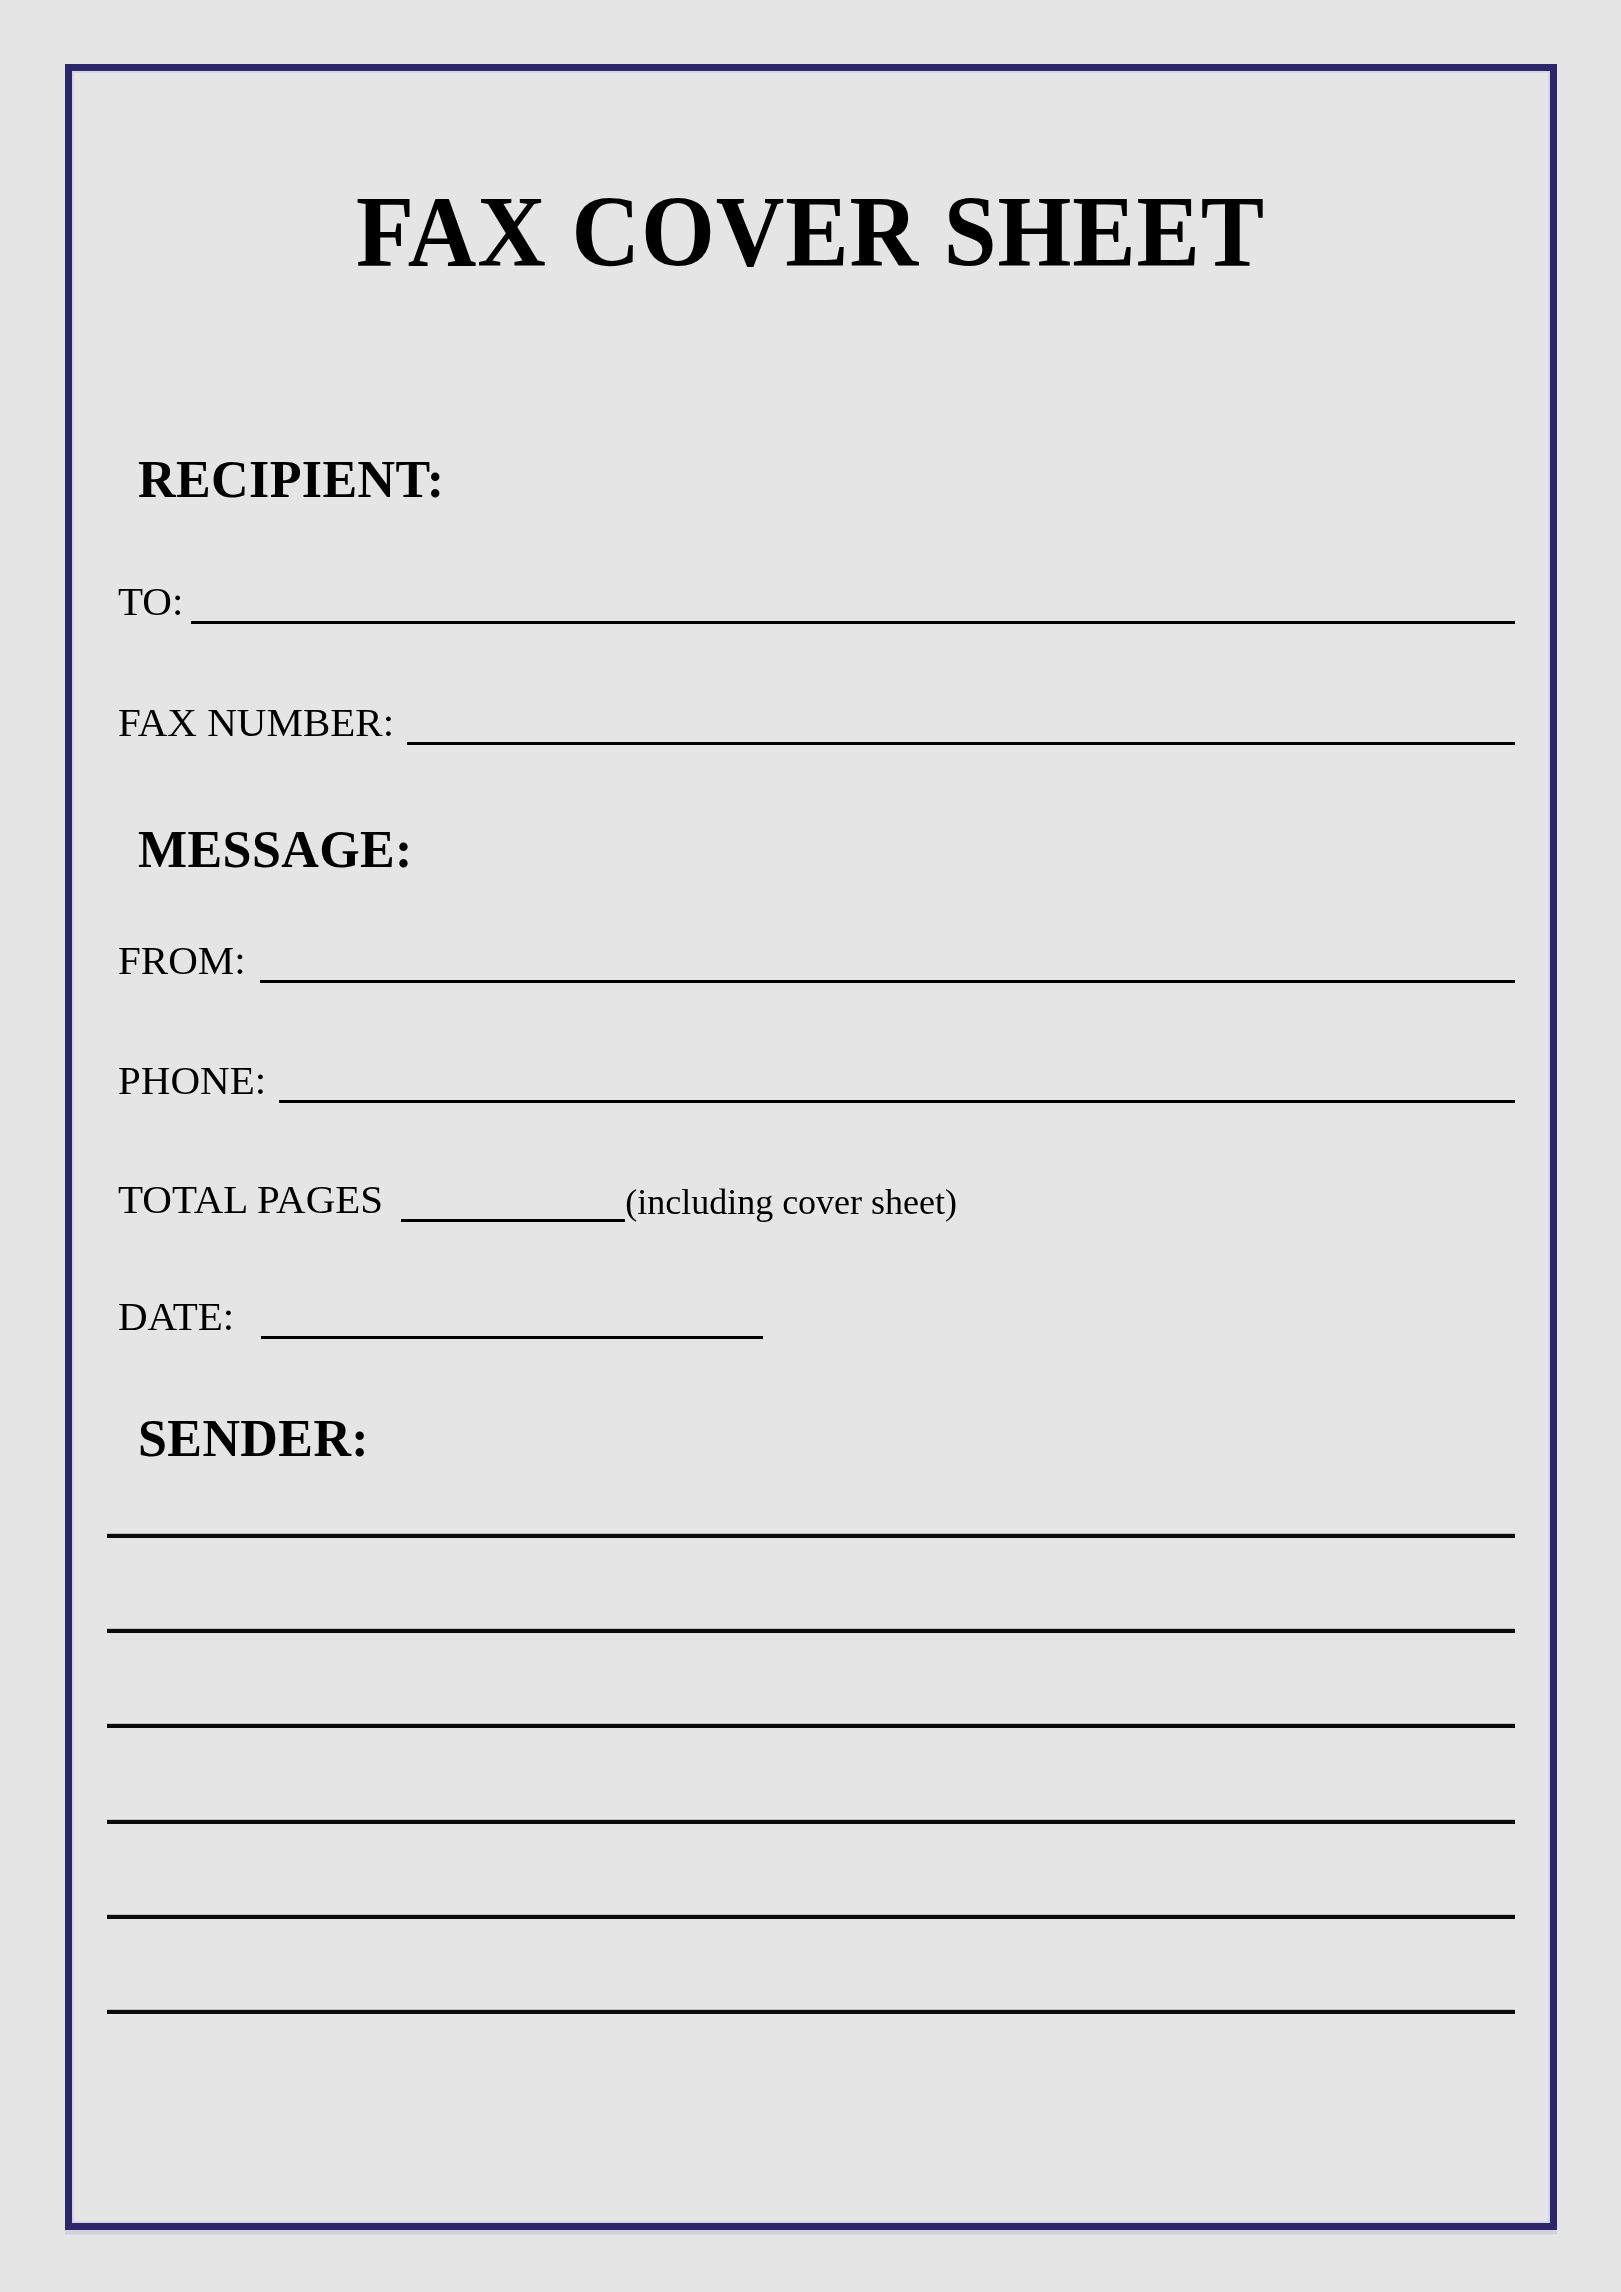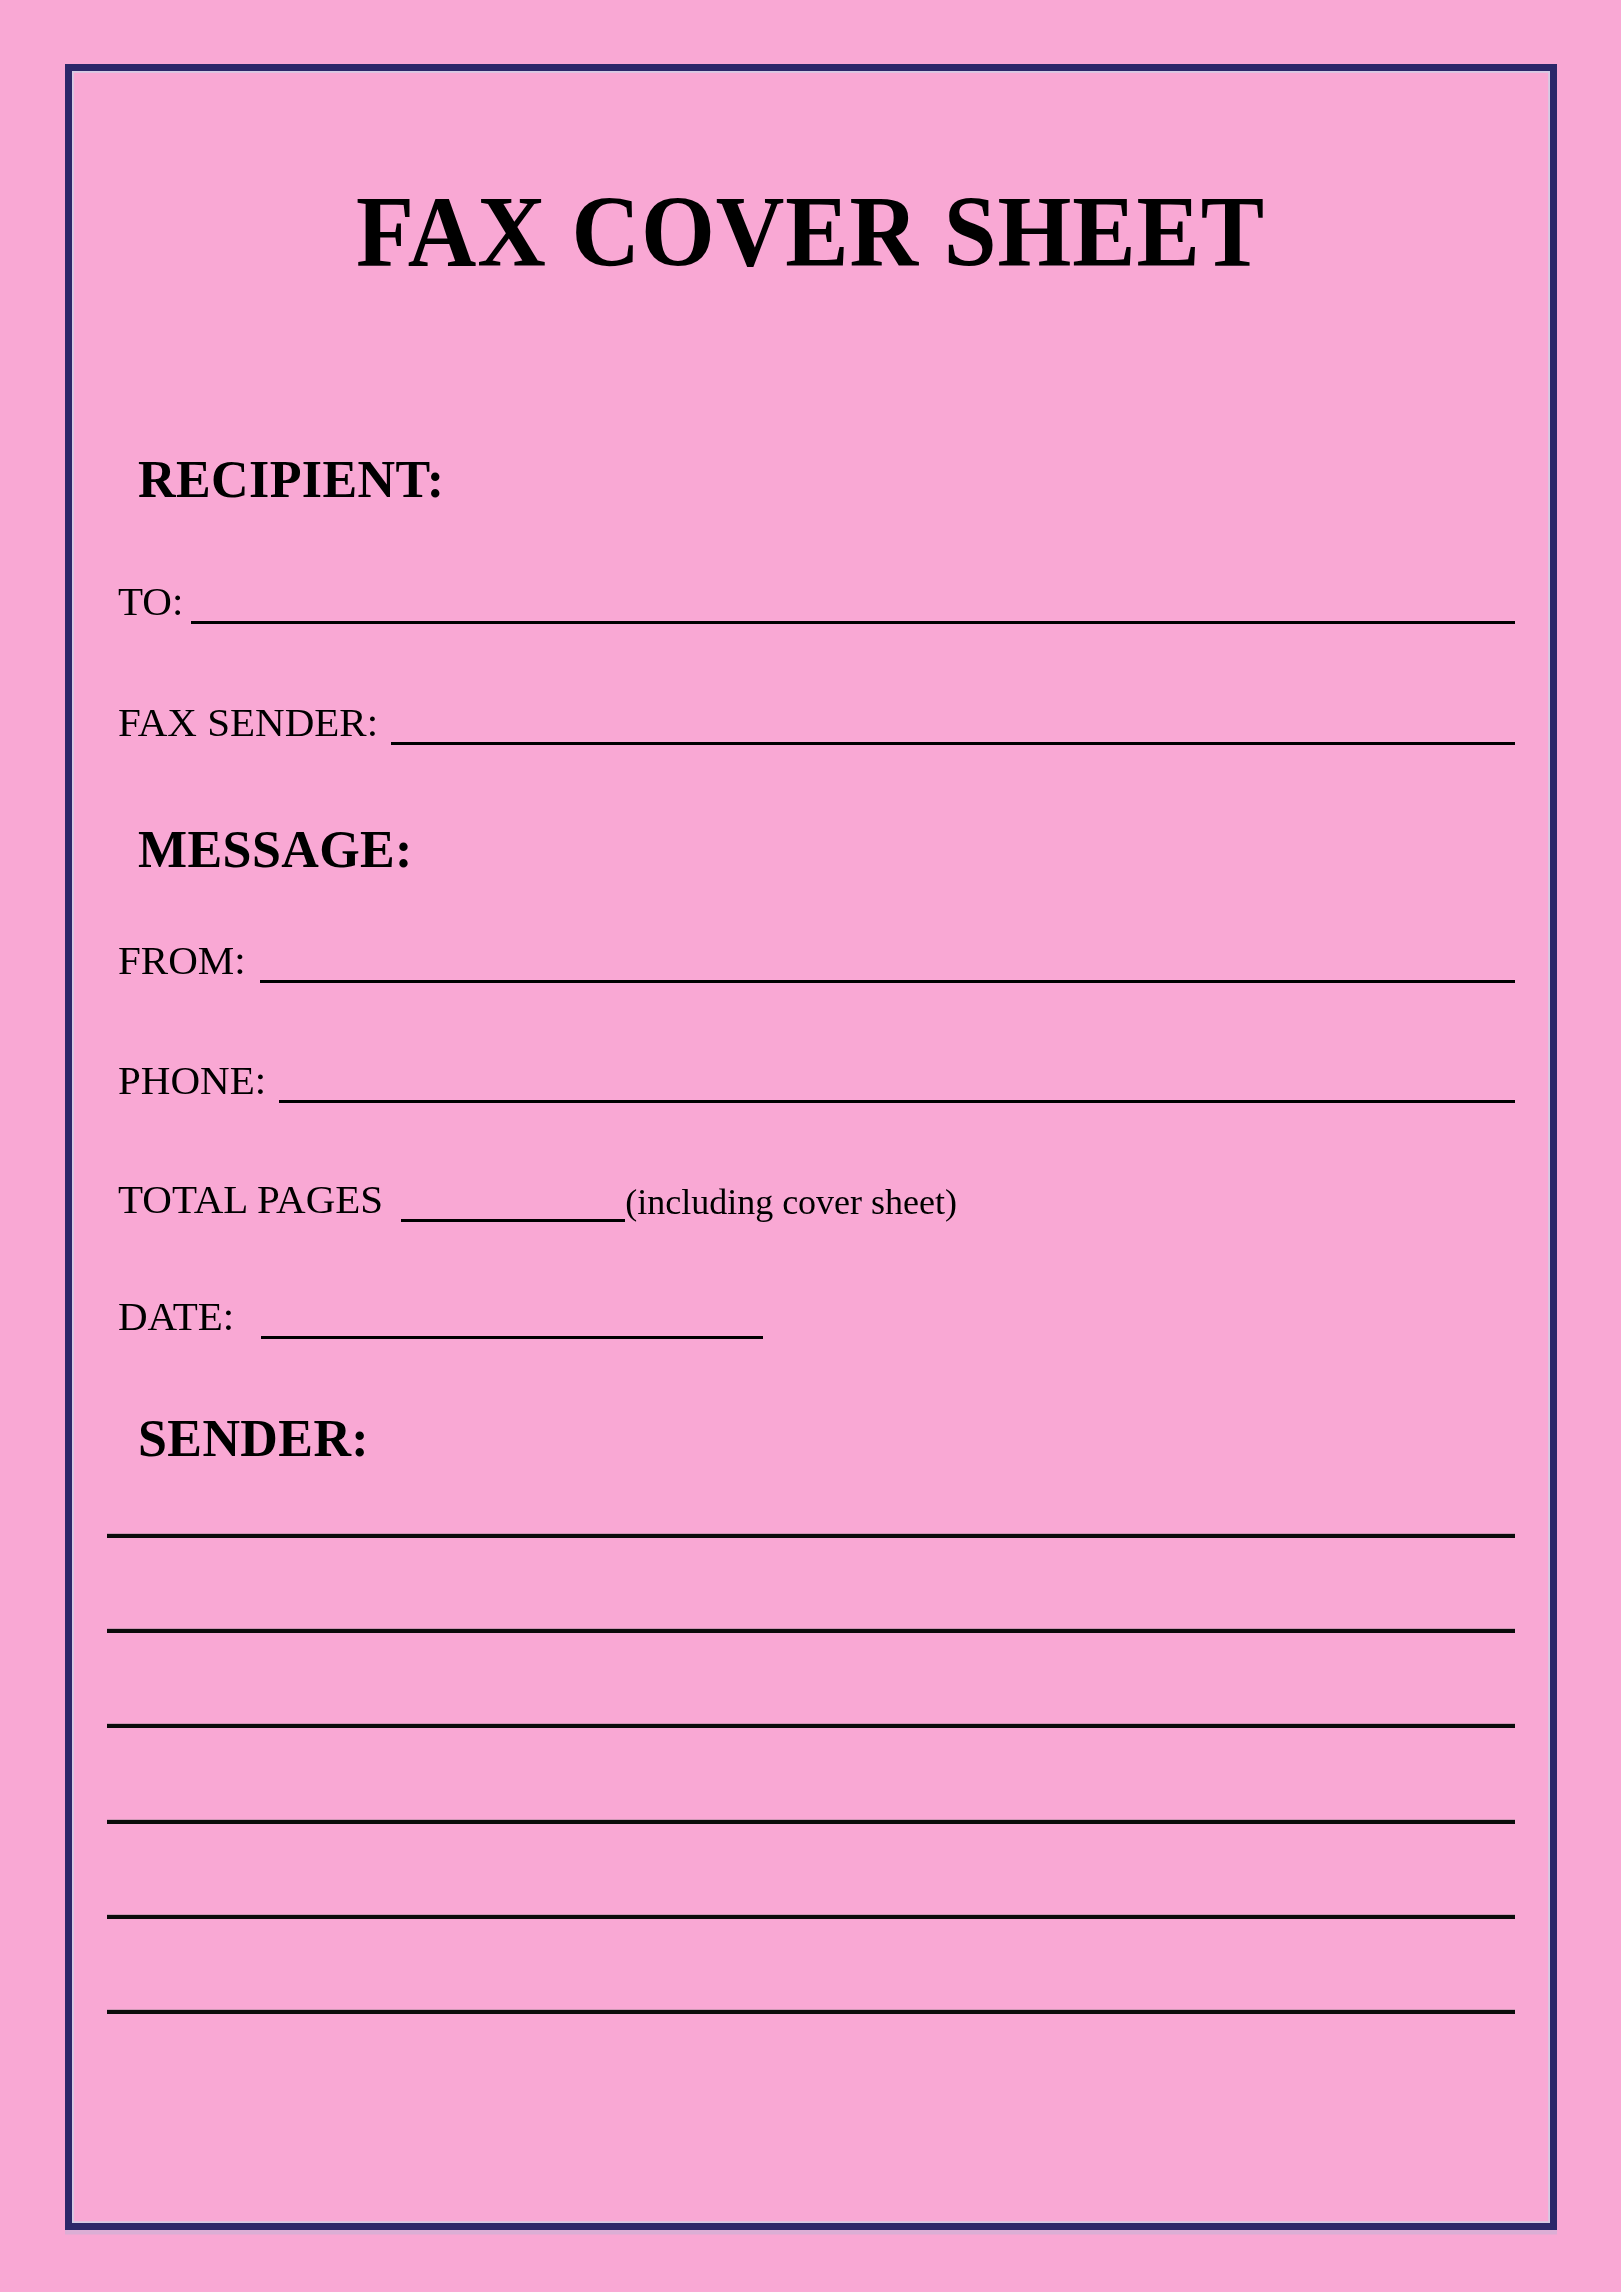--- a/index.html
+++ b/index.html
@@ -6,7 +6,7 @@
   .page {
     position:relative;
     width:1621px; height:2293px;
-    background:#f9a8d4;
+    background:#e5e5e5;
     font-family:"Liberation Serif", serif;
     color:#000000;
     overflow:hidden;

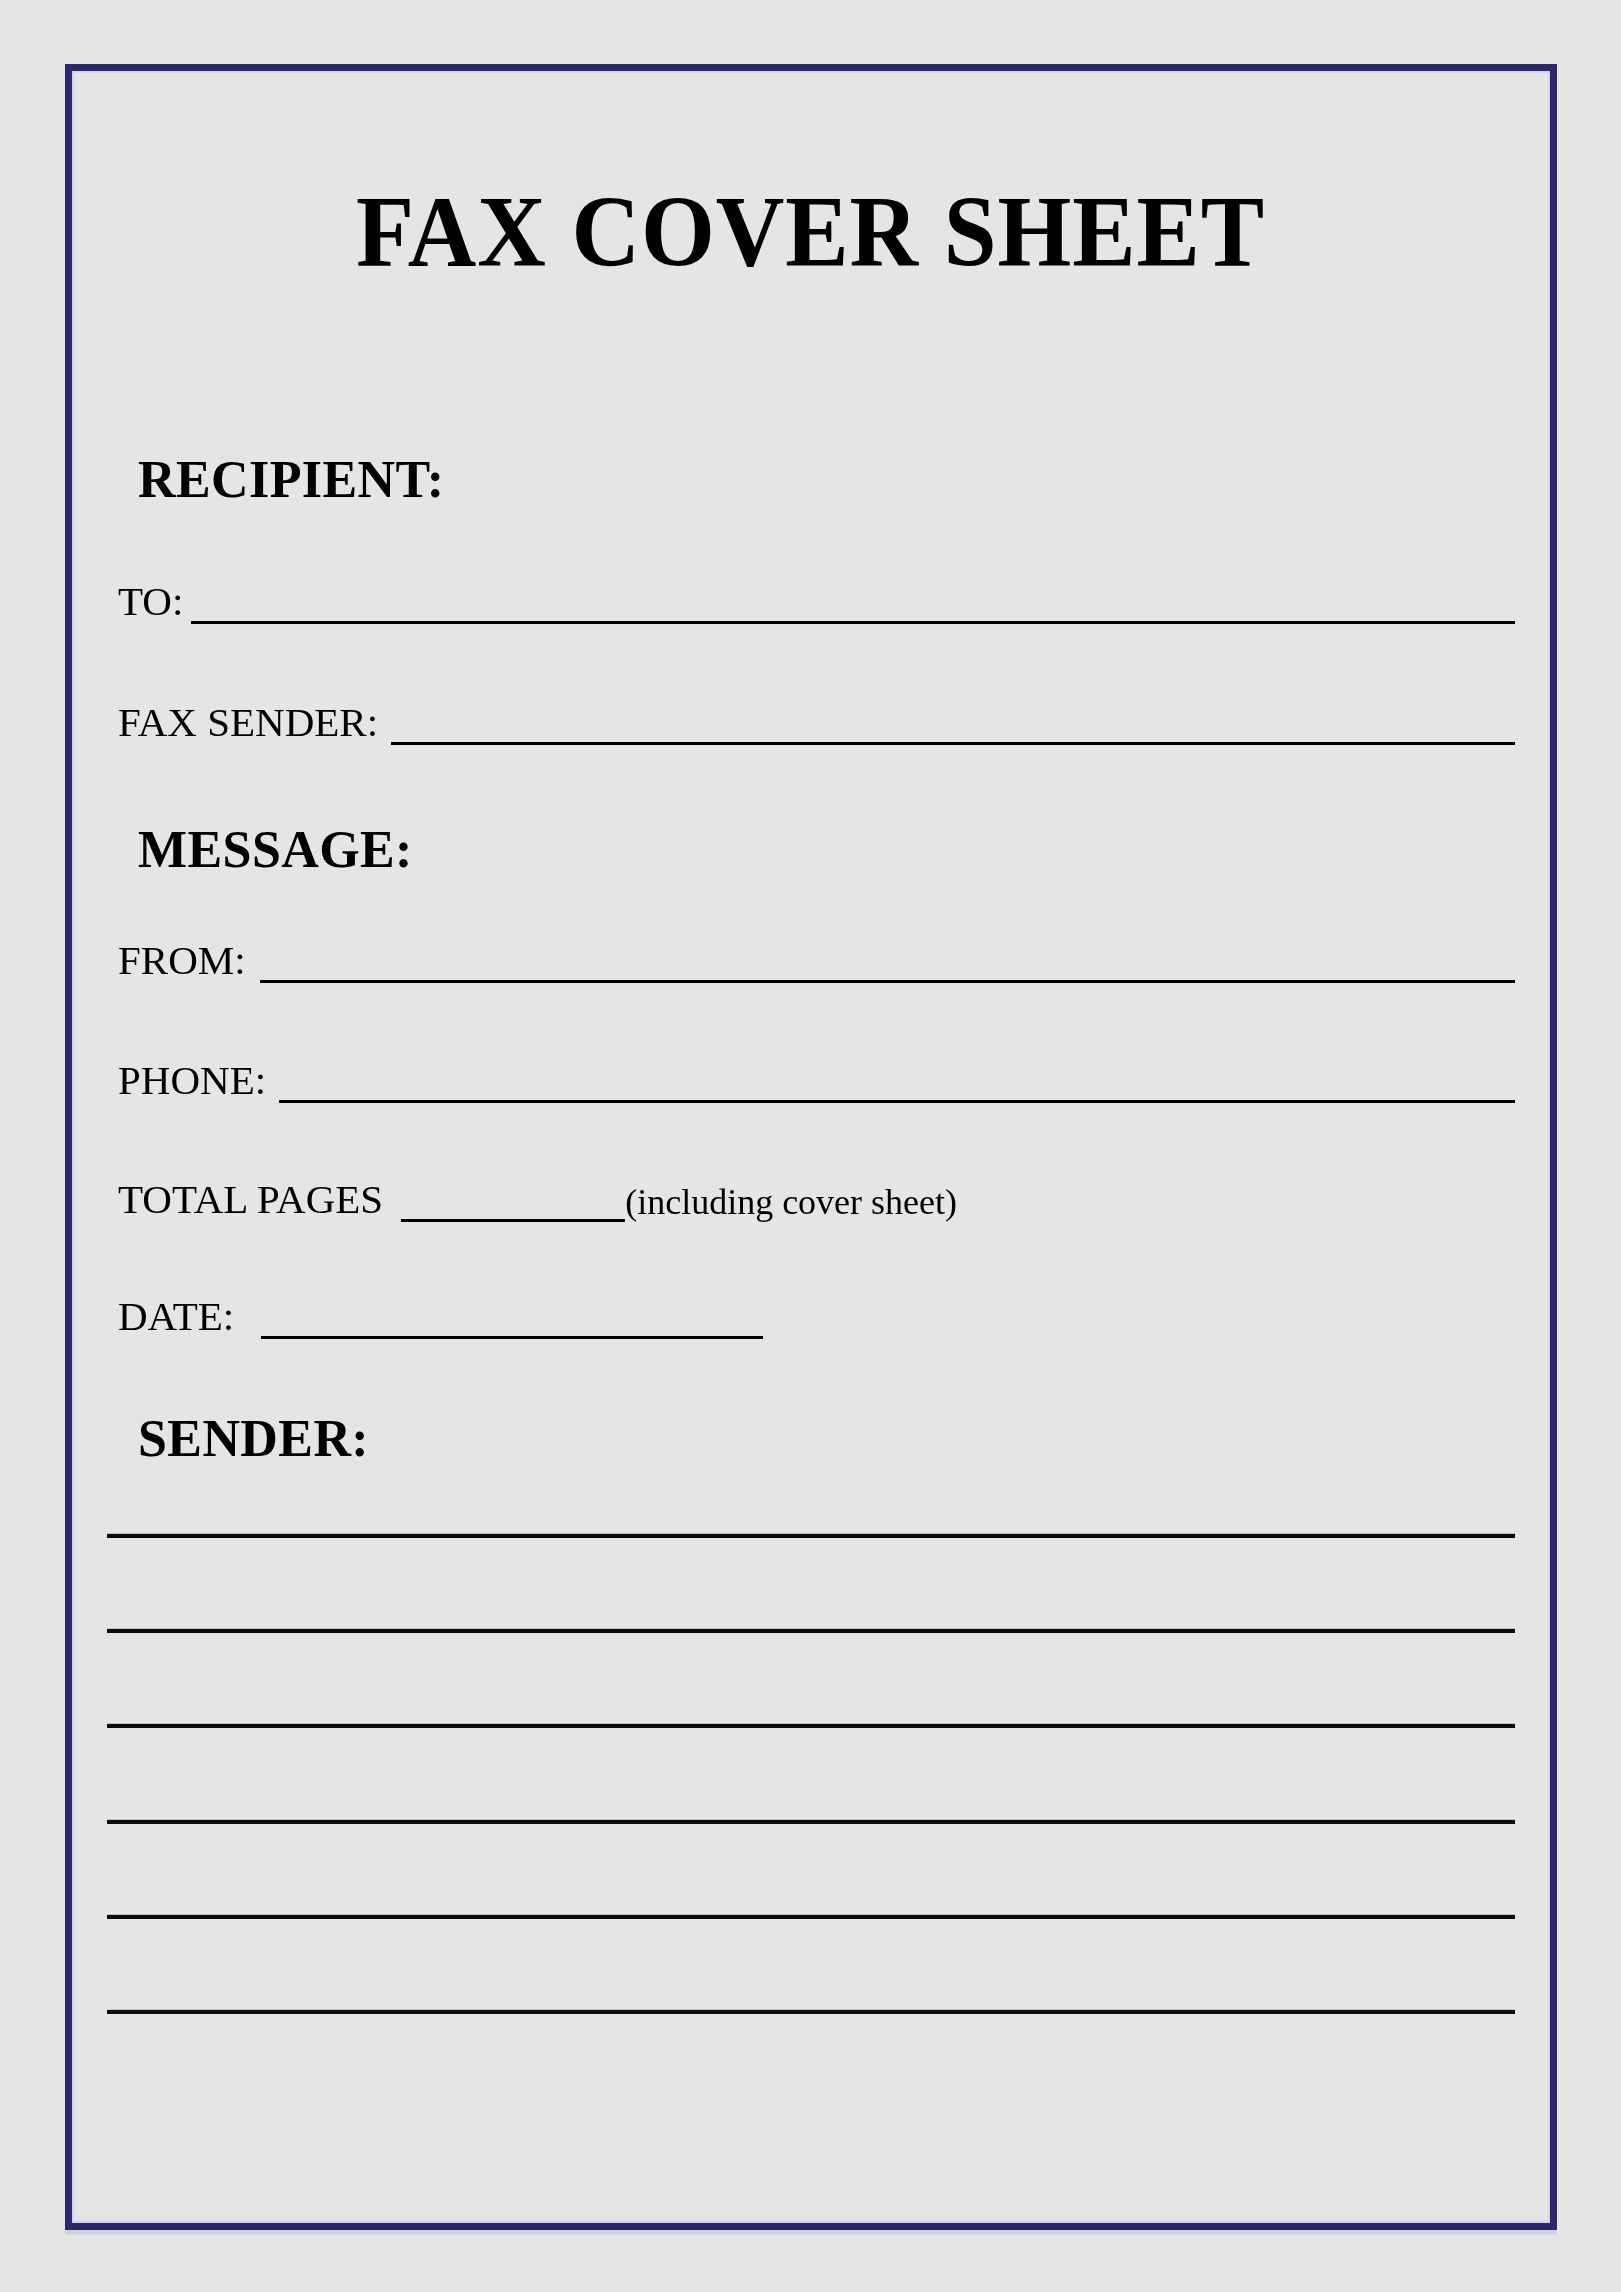--- a/index.html
+++ b/index.html
@@ -113,7 +113,7 @@
   </div>
 
   <div class="field-row fax-number">
-    <span class="field-label">FAX SENDER:</span>
+    <span class="field-label">FAX NUMBER:</span>
     <span class="fill-line gap-md">
       <span></span>
     </span>

